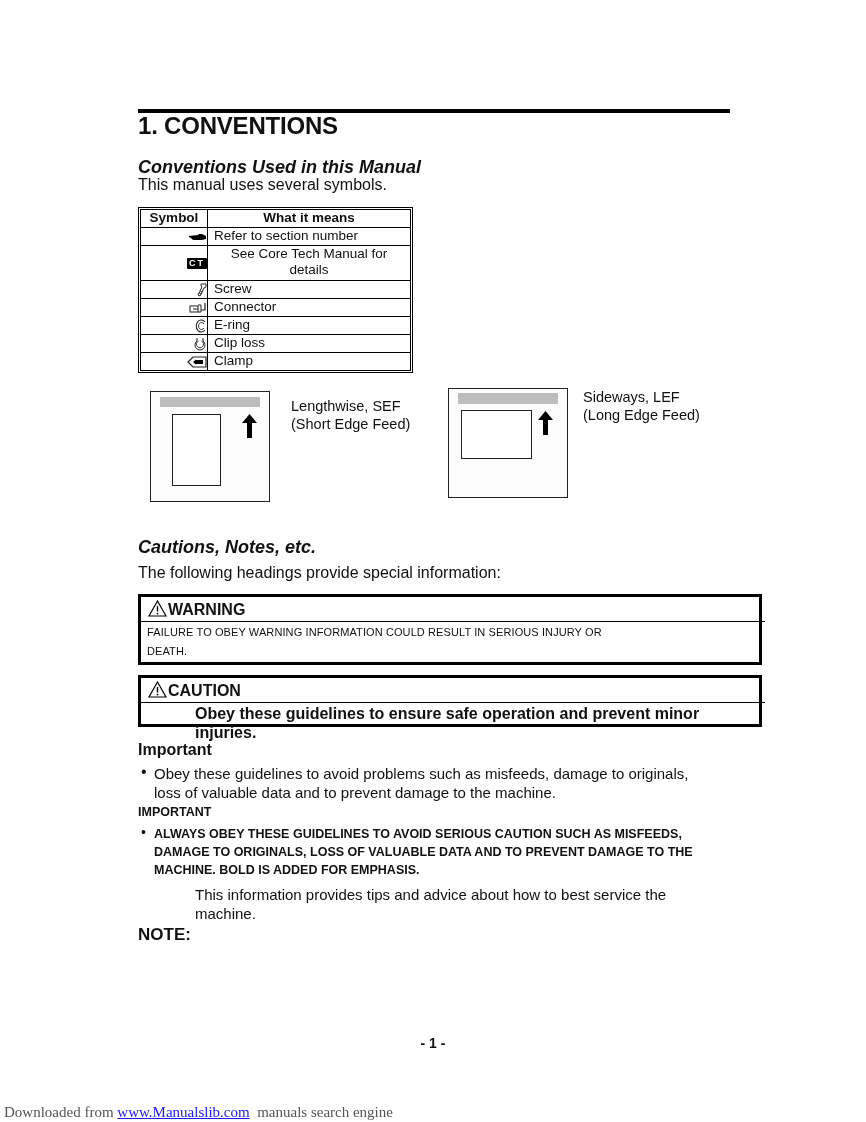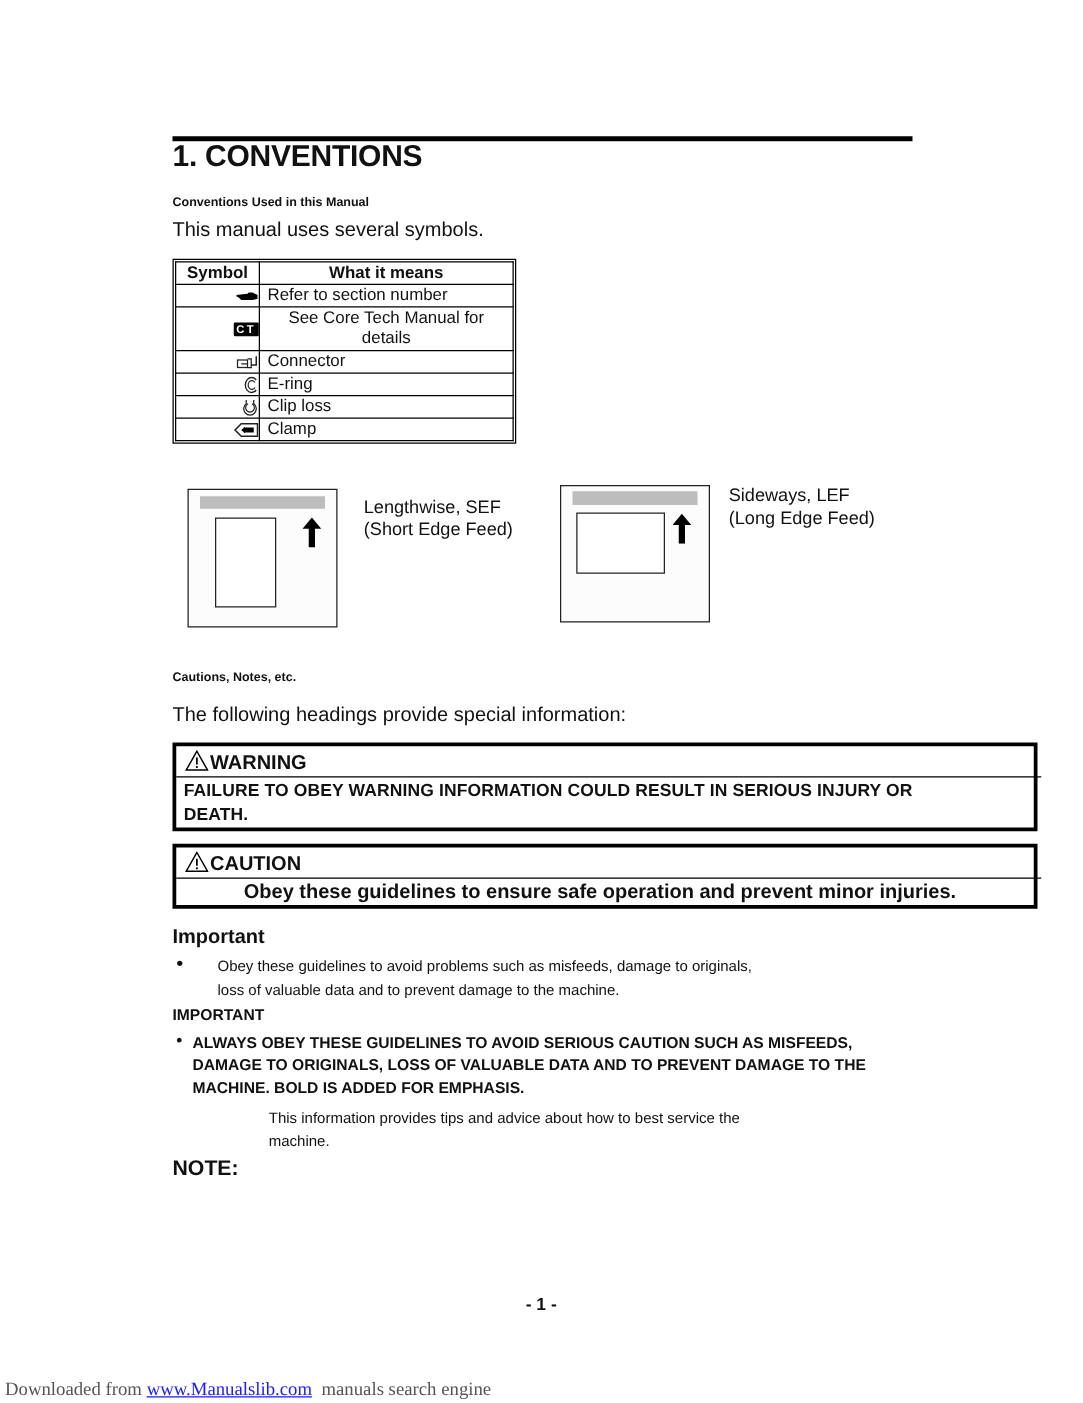--- a/index.html
+++ b/index.html
@@ -8,7 +8,7 @@
   .abs { position:absolute; }
   .rule { left:138px; top:109px; width:592px; height:4px; background:#000; }
   .title { left:138px; top:112px; font-size:24px; font-weight:bold; letter-spacing:-0.2px; }
-  .subhead { font-size:10px; font-weight:bold; }
+  .subhead { font-size:18px; font-weight:bold; font-style:italic; }
   .body16 { font-size:16px; }
 
   

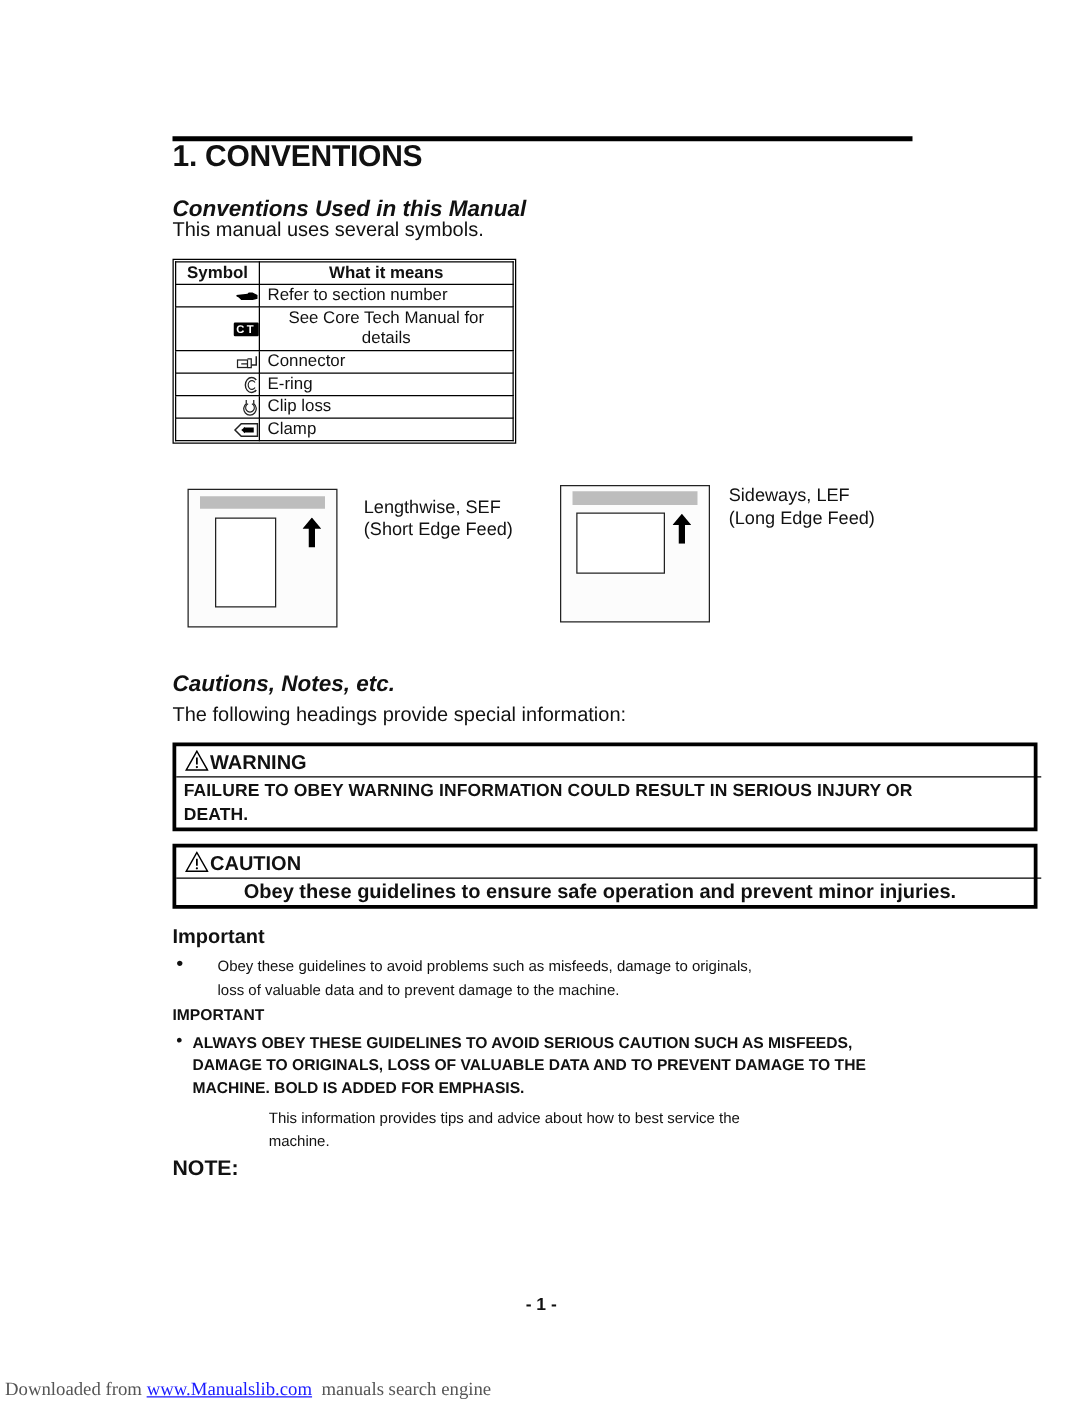--- a/index.html
+++ b/index.html
@@ -76,6 +76,16 @@
     </tr>
     <tr>
       <td class="symcol">
+        <svg class="ico" width="10" height="14" viewBox="0 0 10 14">
+          <path d="M4 1 L9 1 L9 4 L7 5 L3 13 L1 12 L5 4 L4 3 Z" fill="none" stroke="#222" stroke-width="1"></path>
+          <line x1="3" y1="8" x2="6" y2="9" stroke="#222" stroke-width="0.8"></line>
+          <line x1="2" y1="10" x2="5" y2="11" stroke="#222" stroke-width="0.8"></line>
+        </svg>
+      </td>
+      <td>Screw</td>
+    </tr>
+    <tr>
+      <td class="symcol">
         <svg class="ico" width="18" height="12" viewBox="0 0 18 12">
           <rect x="1" y="4" width="8" height="6" fill="none" stroke="#222" stroke-width="1"></rect>
           <line x1="4" y1="7" x2="9" y2="7" stroke="#222" stroke-width="1"></line>

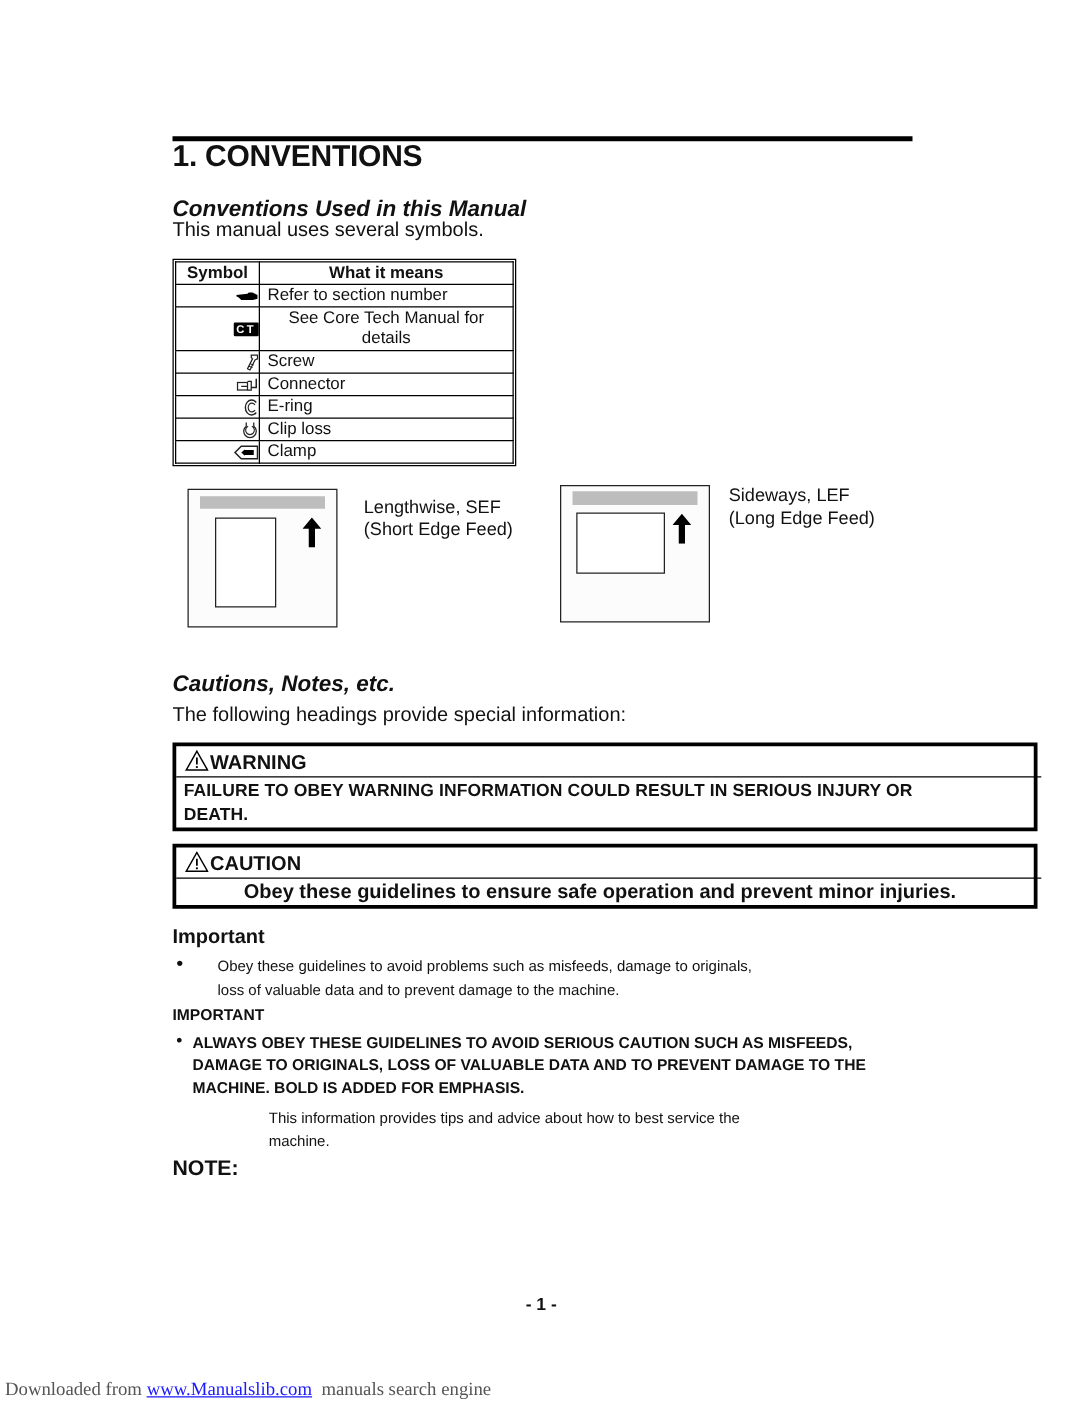--- a/index.html
+++ b/index.html
@@ -28,7 +28,7 @@
   .diag-label { font-size:14.5px; line-height:18px; }
 
   
-  .cbox { left:138px; width:692px; border:3px solid #000; box-sizing:border-box; }
+  .cbox { left:138px; width:624px; border:3px solid #000; box-sizing:border-box; }
   .cbox .head { font-size:16px; font-weight:bold; padding:3px 0 0 7px; height:22px; box-sizing:border-box; line-height:18px; }
   .cbox .divider { position:absolute; left:0; right:-6px; height:1px; background:#000; }
   .cbox .txt-sc { font-size:14px; font-weight:bold; padding-left:6px; line-height:19px; letter-spacing:0.1px; }

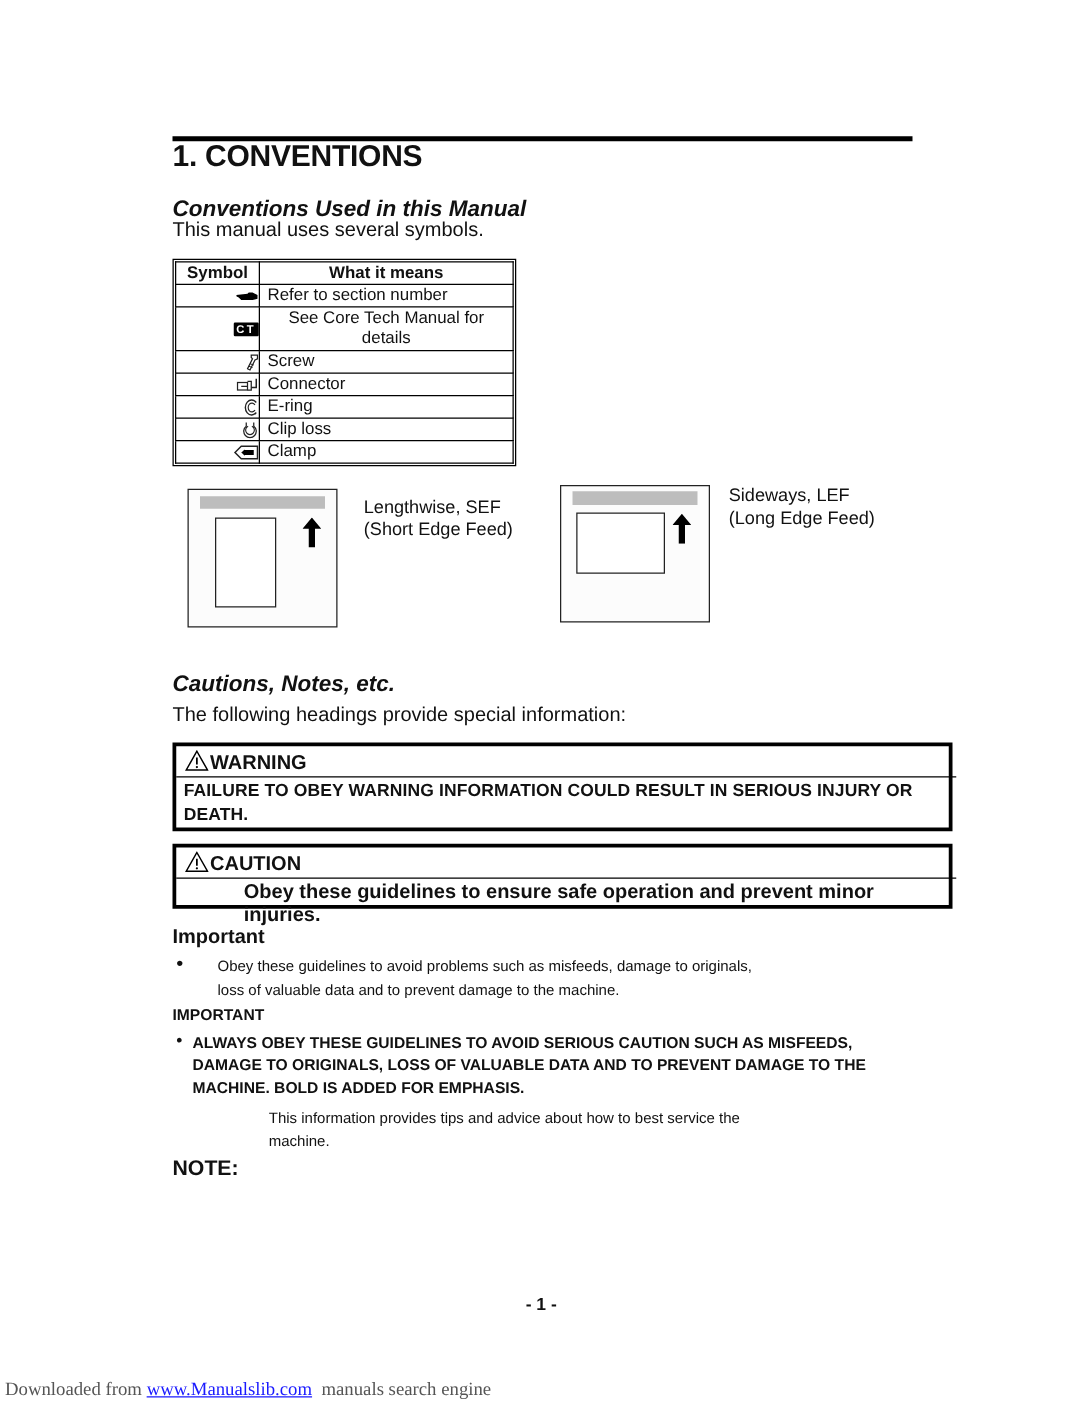--- a/index.html
+++ b/index.html
@@ -31,7 +31,7 @@
   .cbox { left:138px; width:624px; border:3px solid #000; box-sizing:border-box; }
   .cbox .head { font-size:16px; font-weight:bold; padding:3px 0 0 7px; height:22px; box-sizing:border-box; line-height:18px; }
   .cbox .divider { position:absolute; left:0; right:-6px; height:1px; background:#000; }
-  .cbox .txt-sc { font-size:14px; font-weight:bold; padding-left:6px; line-height:19px; letter-spacing:0.1px; }
+  .cbox .txt-sc { font-size:11px; font-weight:normal; padding-left:6px; line-height:19px; letter-spacing:0.1px; }
   .cbox .txt-bold { font-size:16px; font-weight:bold; padding-left:6px; line-height:19px; }
   .tri { display:inline-block; vertical-align:-2px; margin-right:1px; }
 

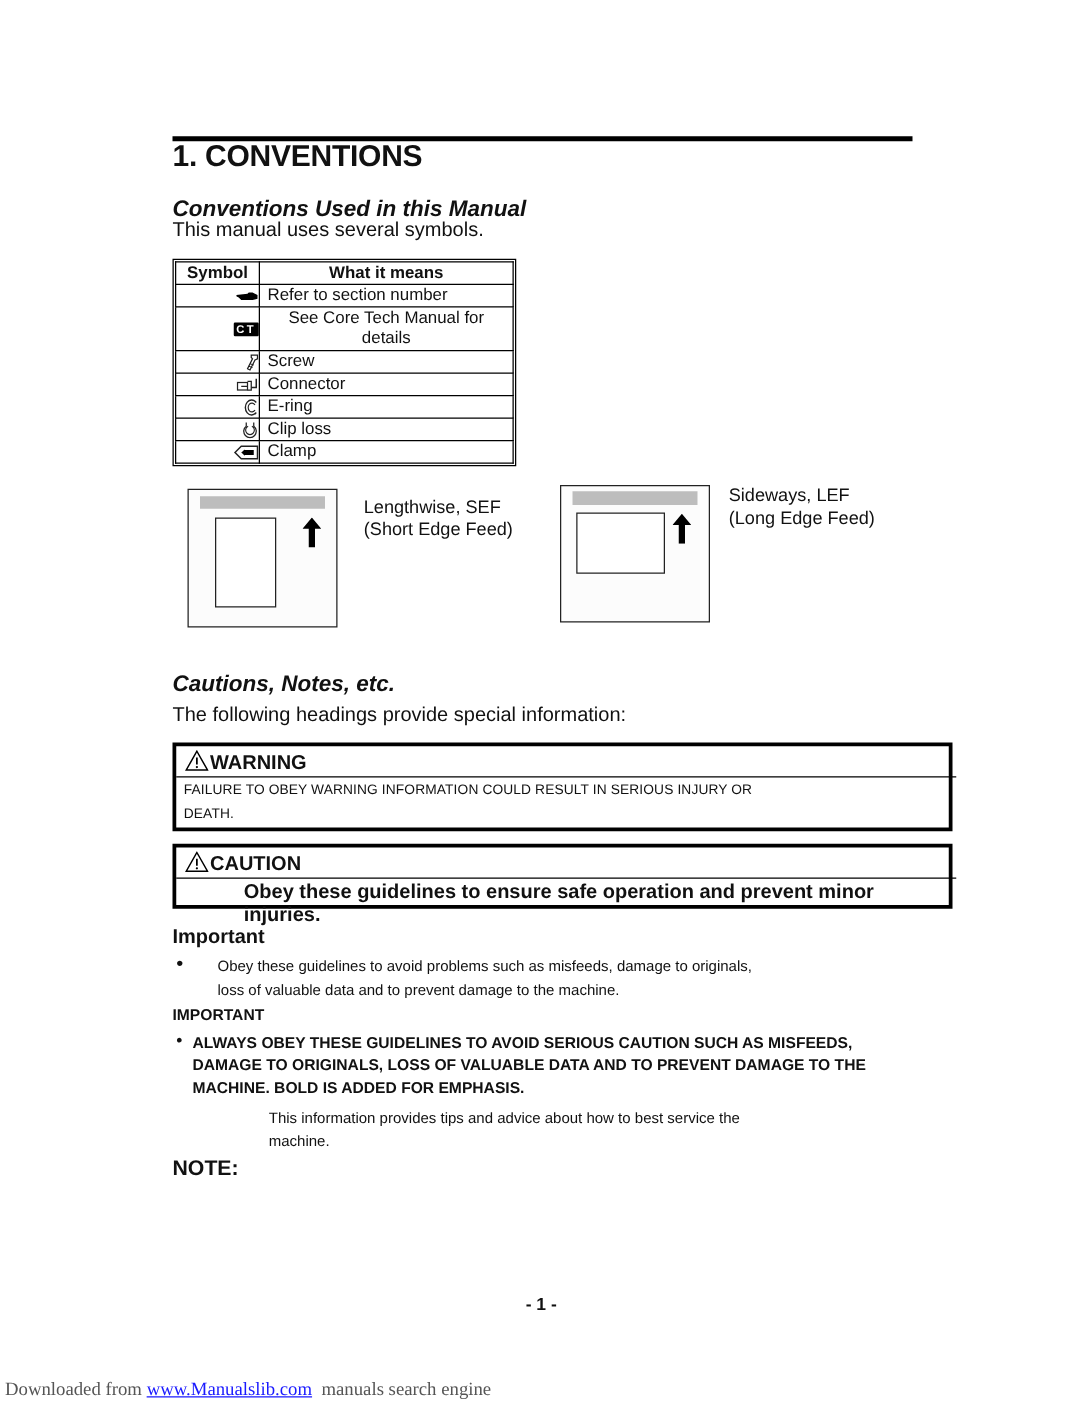--- a/index.html
+++ b/index.html
@@ -36,7 +36,7 @@
   .tri { display:inline-block; vertical-align:-2px; margin-right:1px; }
 
   .imp-head { font-size:16px; font-weight:bold; }
-  .bullet-list { font-size:12px; line-height:19px;margin-left:20px; }
+  .bullet-list { font-size:15px; line-height:19px; }
   .bullet { position:absolute; }
   .smallcaps { font-size:12.5px; font-weight:bold; line-height:18px; }
 

